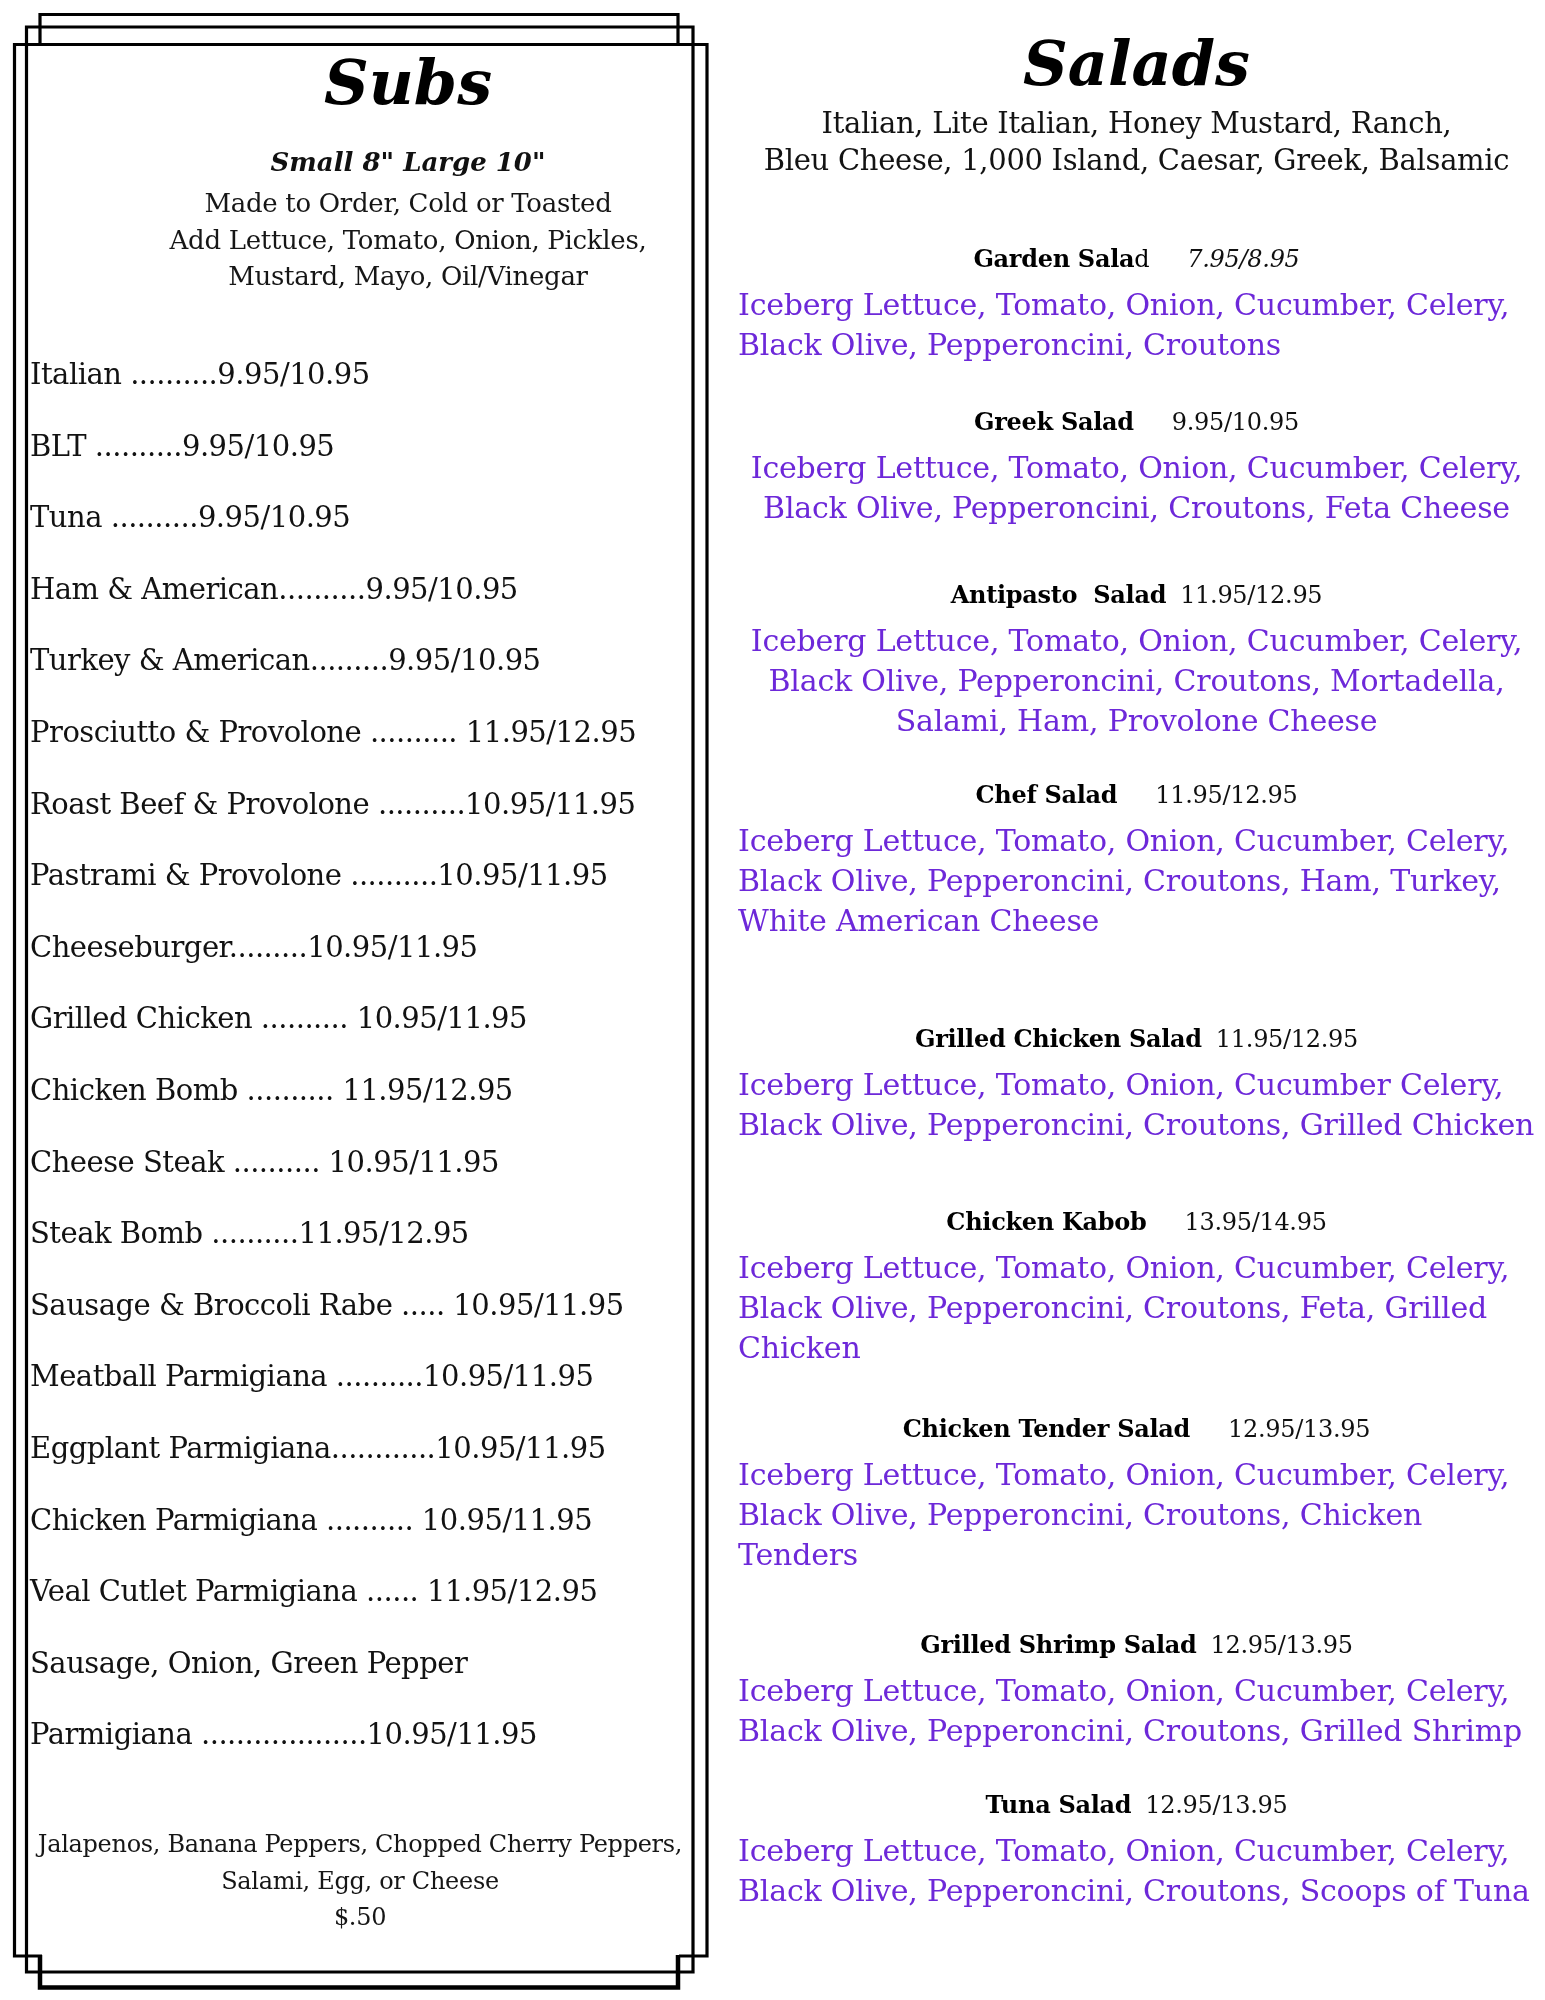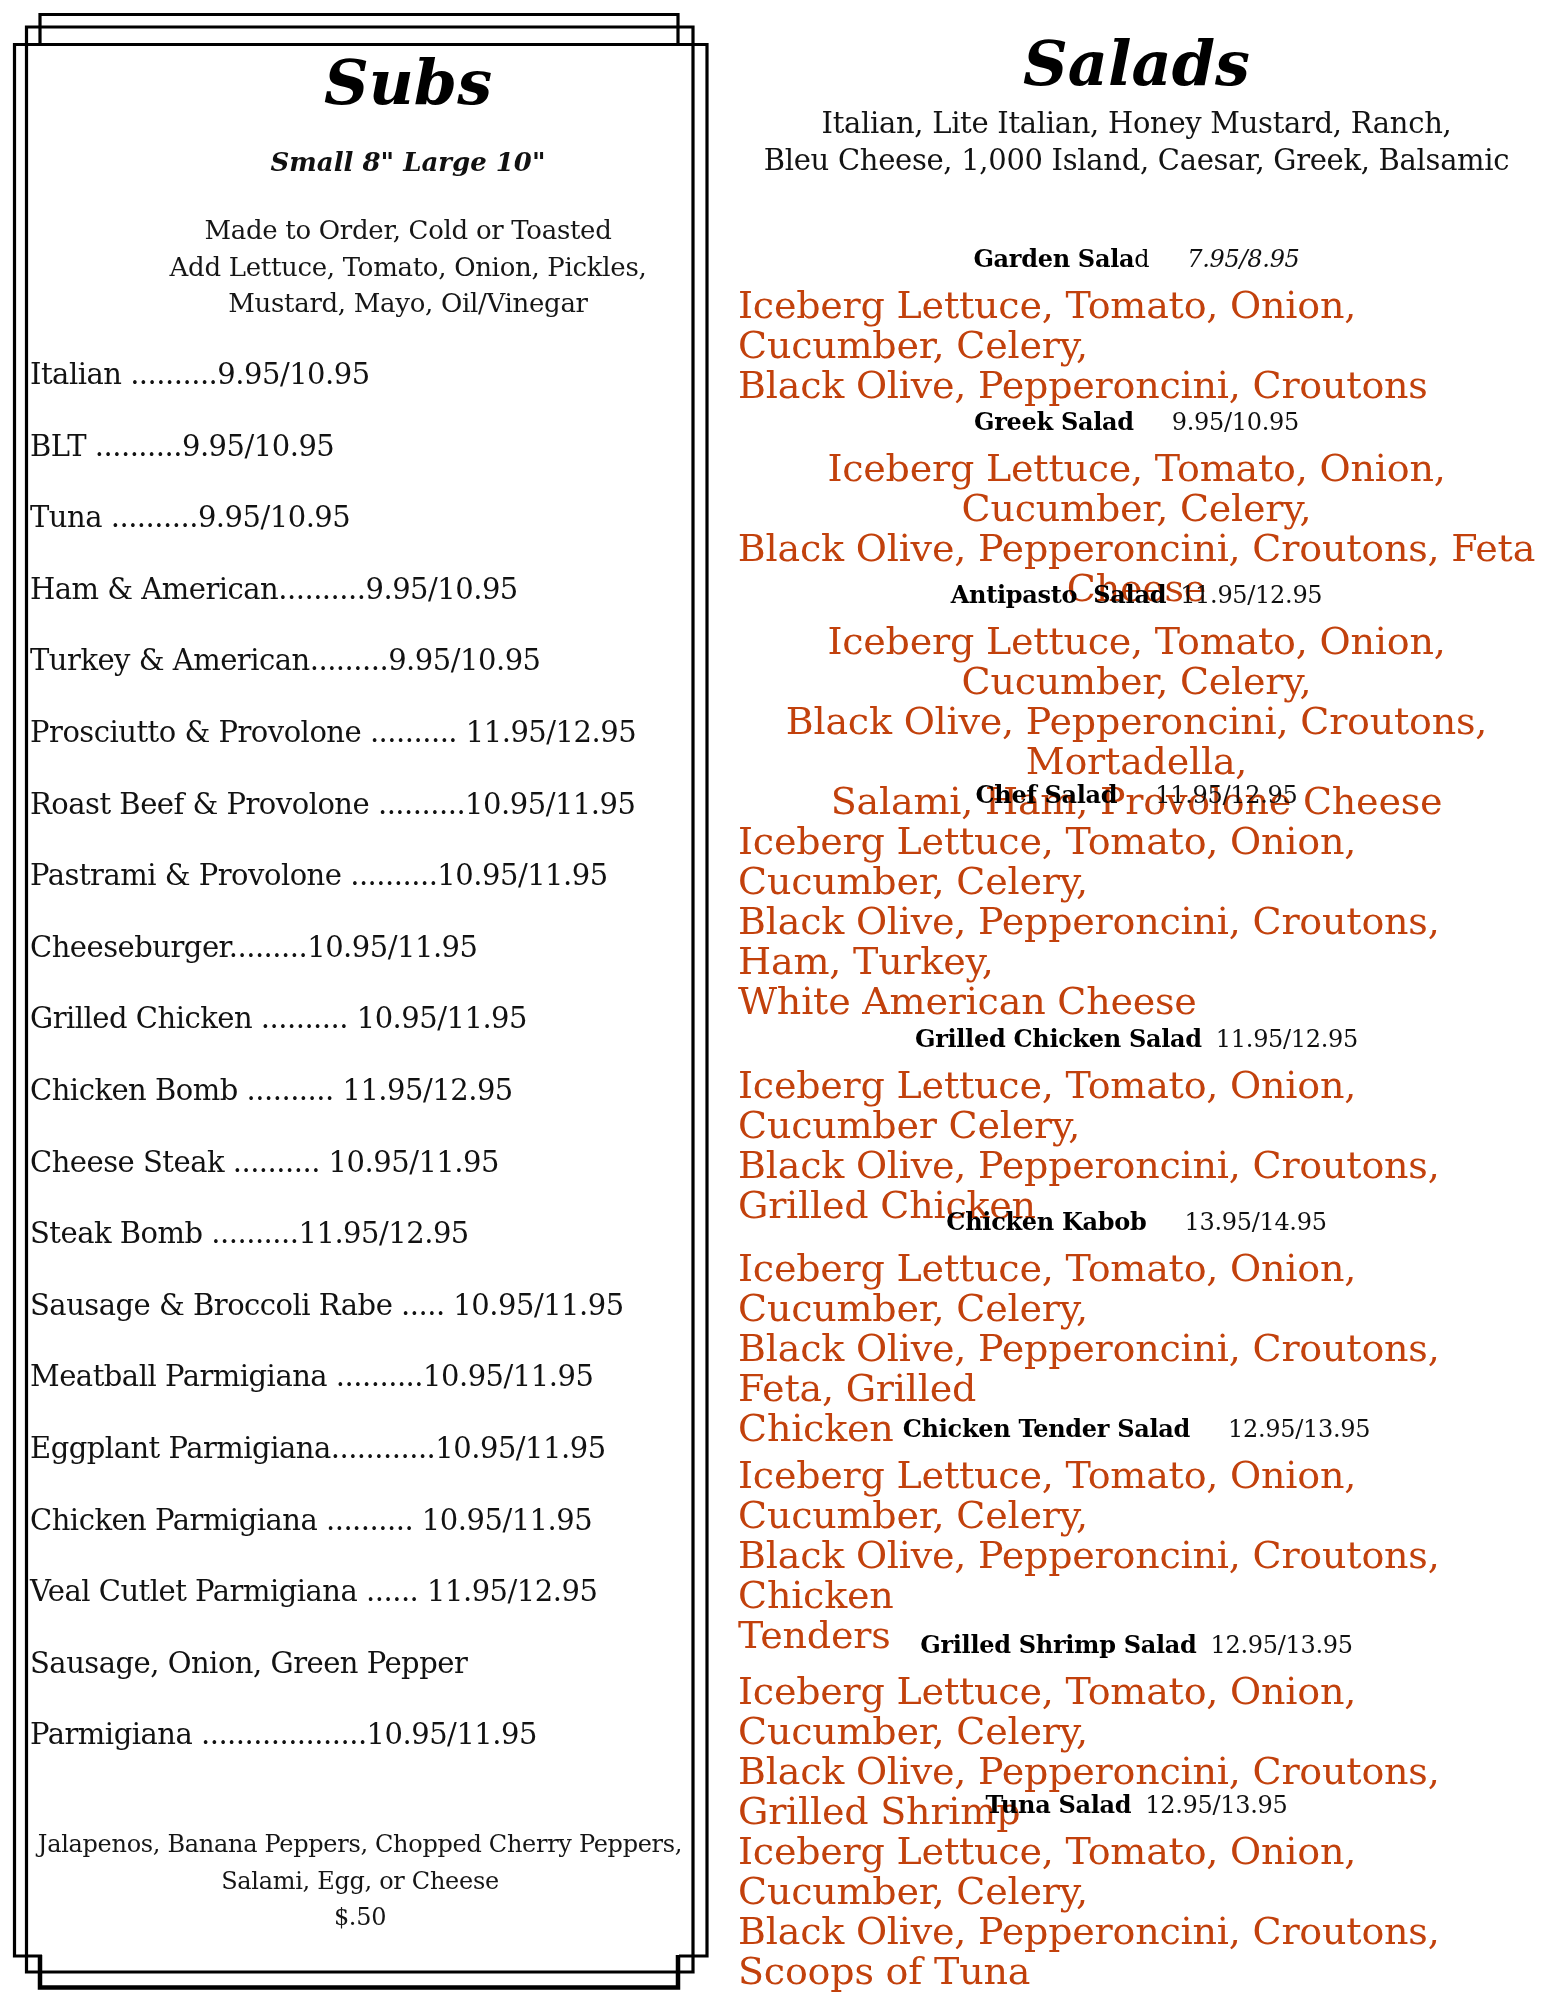--- a/index.html
+++ b/index.html
@@ -15,7 +15,7 @@
   .subtitle{position:absolute;top:134px;left:0;width:100%;text-align:center;
             font-weight:bold;font-style:italic;font-size:26px;color:#111;}
   .hdr-lines{position:absolute;top:172px;left:0;width:100%;text-align:center;
-             font-size:26px;line-height:36.5px;letter-spacing:-0.3px;color:#161616;margin-top:27px;}
+             font-size:26px;line-height:36.5px;letter-spacing:-0.3px;color:#161616;}
   .sub-items{position:absolute;top:326px;left:0;width:100%;}
   .sub-item{height:71.6px;line-height:71.6px;font-size:29px;letter-spacing:-0.5px;
             white-space:nowrap;color:#121212;}

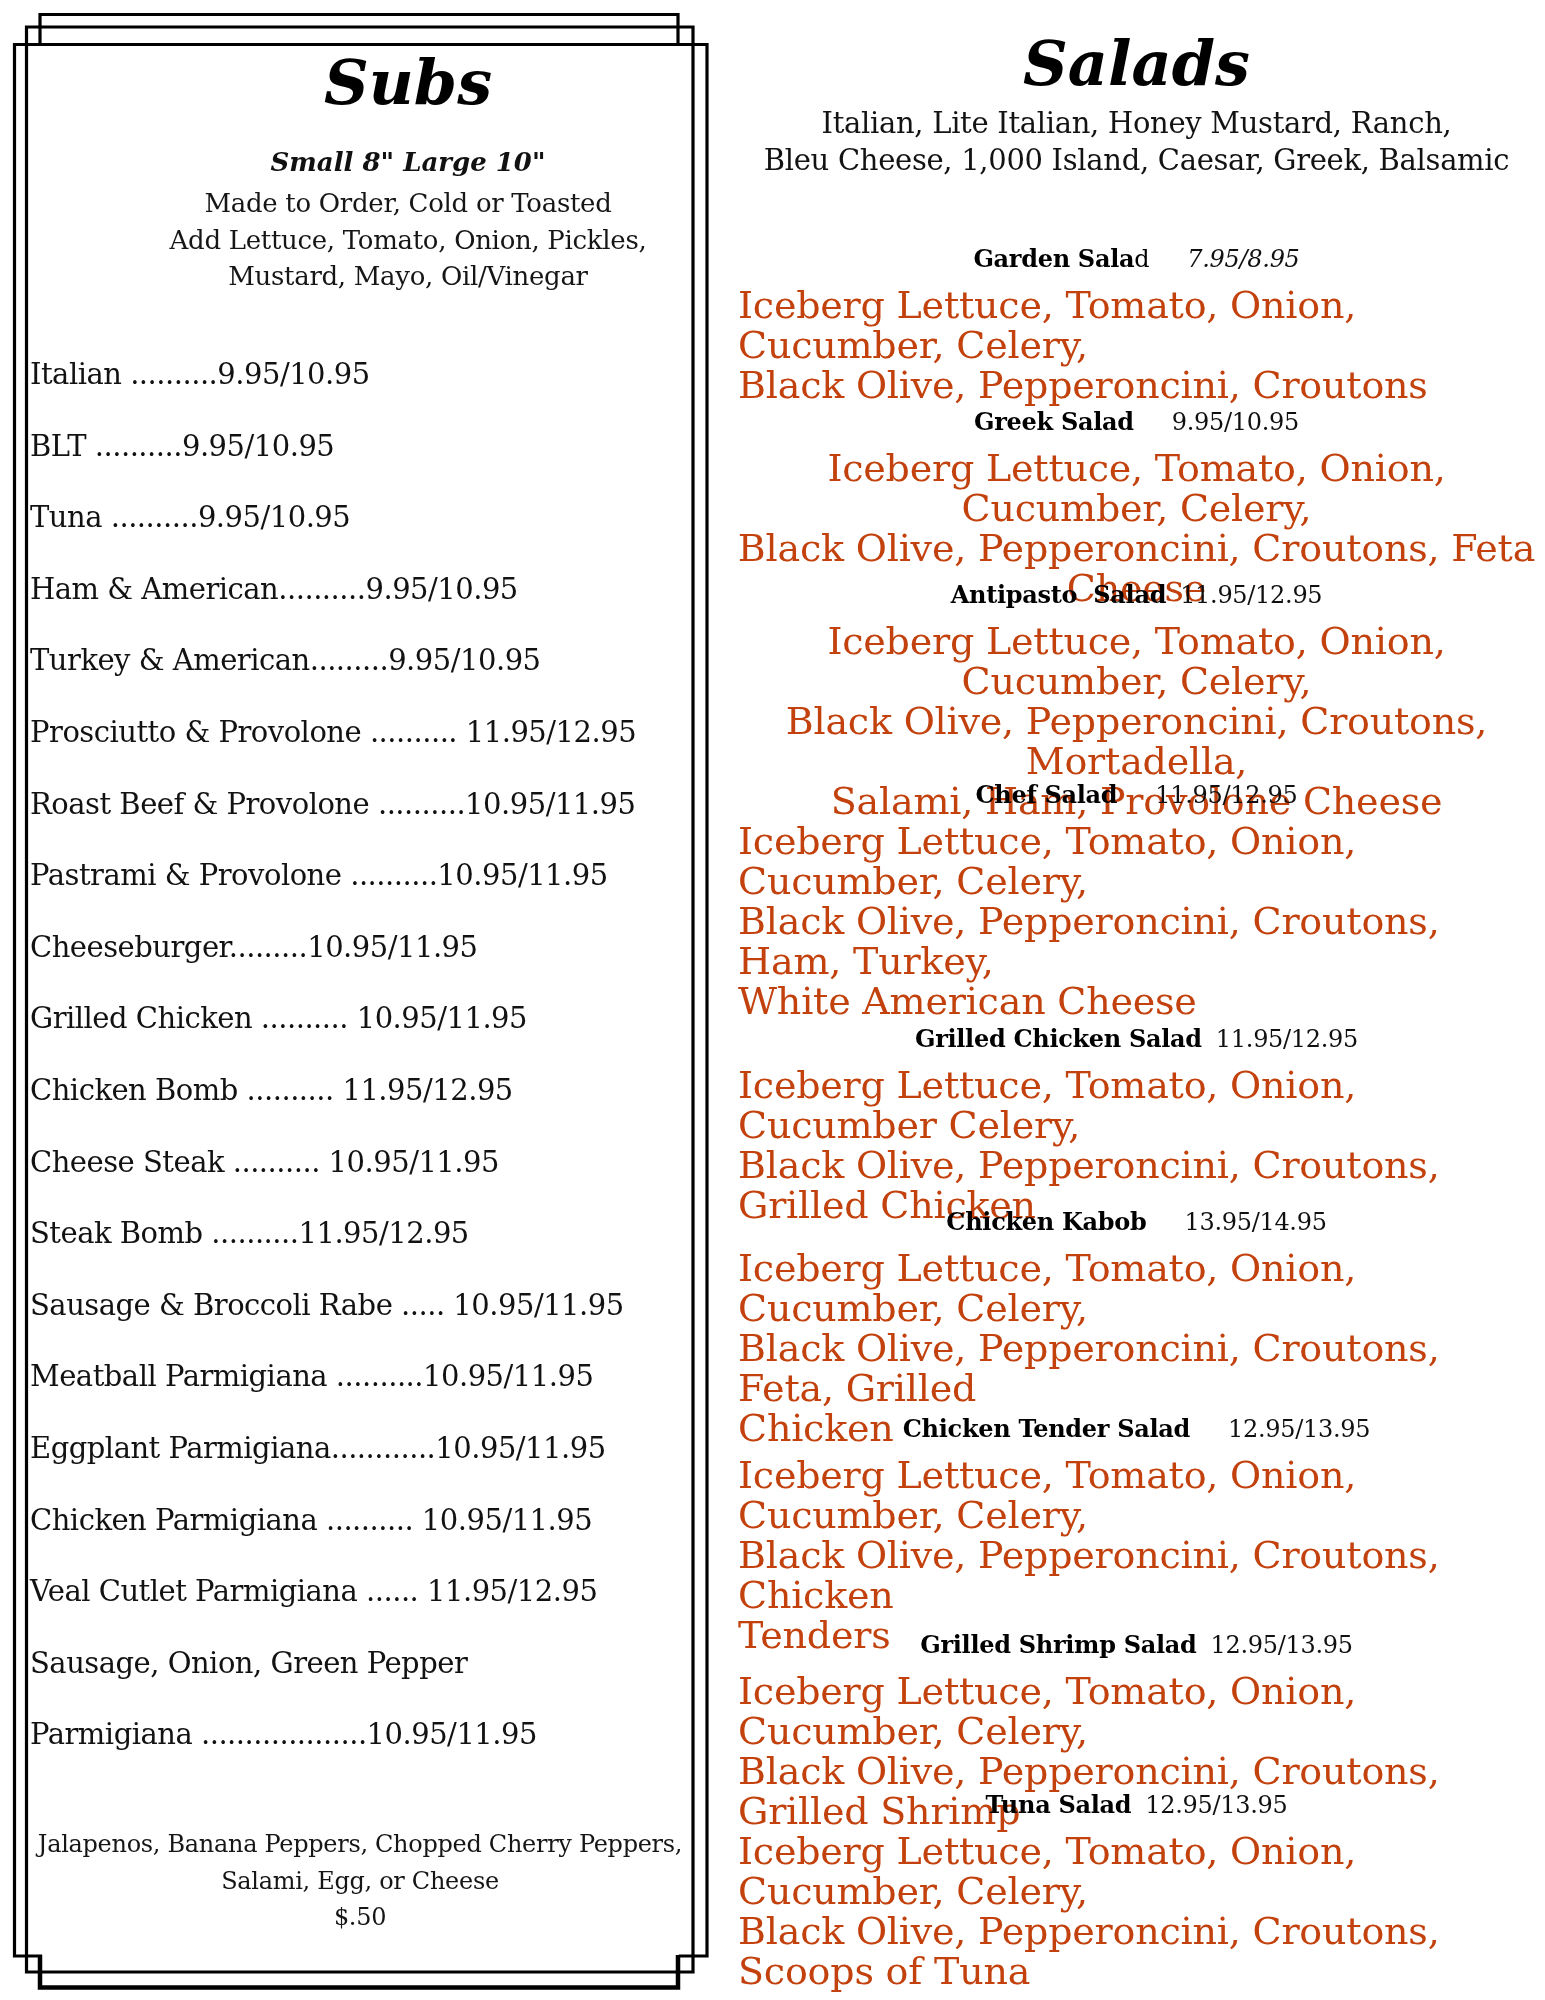--- a/index.html
+++ b/index.html
@@ -46,8 +46,8 @@
   .salad-price.v-wide{margin-left:38px;}
   .salad-price.v-narrow{margin-left:14px;}
   .salad-price.v-true{font-style:italic;}
-  .salad-desc{margin-top:6px;font-size:38px;line-height:40px;white-space:pre-line;
-              letter-spacing:-0.2px;color:#c2410c;}
+  .salad-desc{margin-top:6px;font-size:30px;line-height:40px;white-space:pre-line;
+              letter-spacing:-0.2px;color:#6d28d9;}
   .salad-desc.v-left{text-align:left;padding-left:5px;}
   .salad-desc.v-center{text-align:center;}
 </style>

